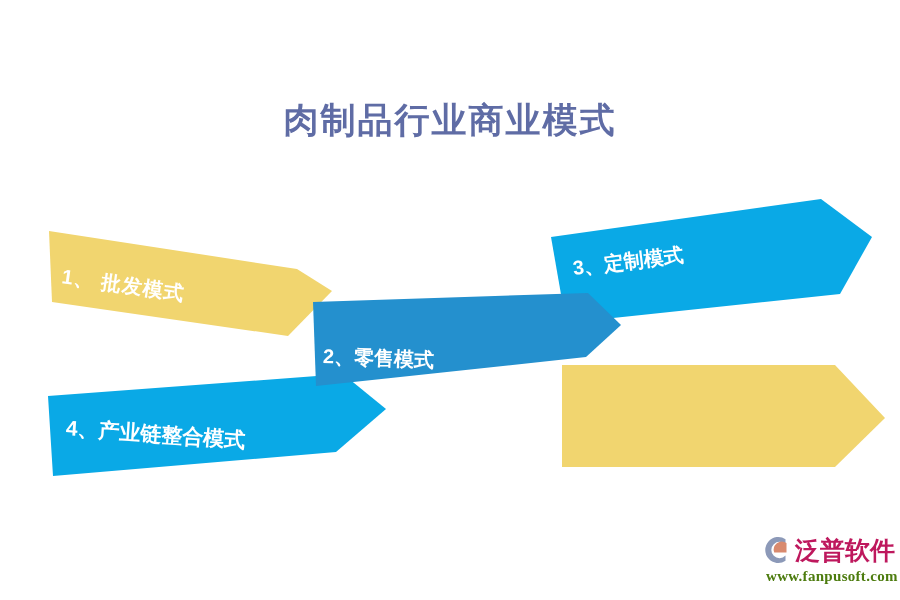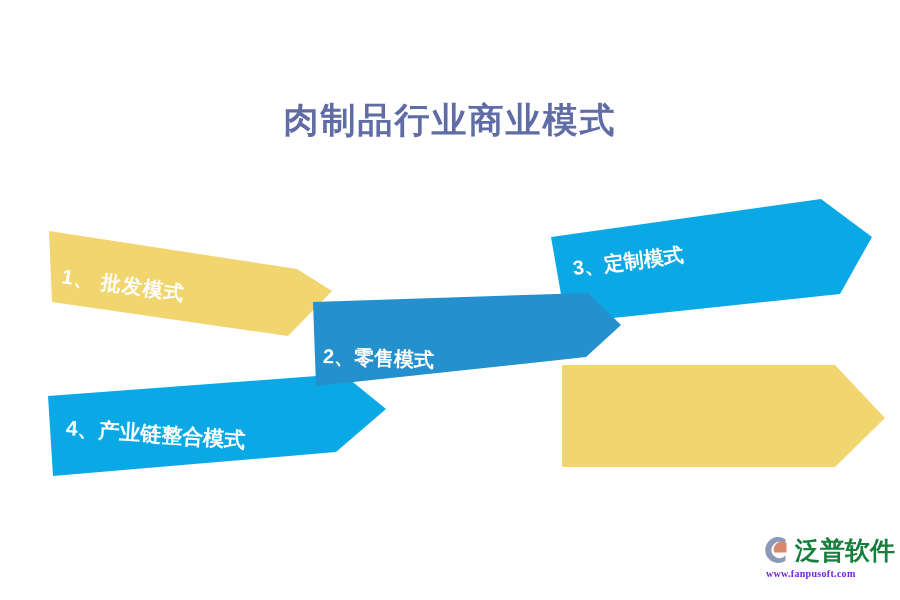--- a/index.html
+++ b/index.html
@@ -99,7 +99,7 @@
   #wm-brand {
     font-size: 25px;
     font-weight: bold;
-    color: #15803d;
+    color: #be185d;
     letter-spacing: 0px;
     line-height: 30px;
     white-space: nowrap;

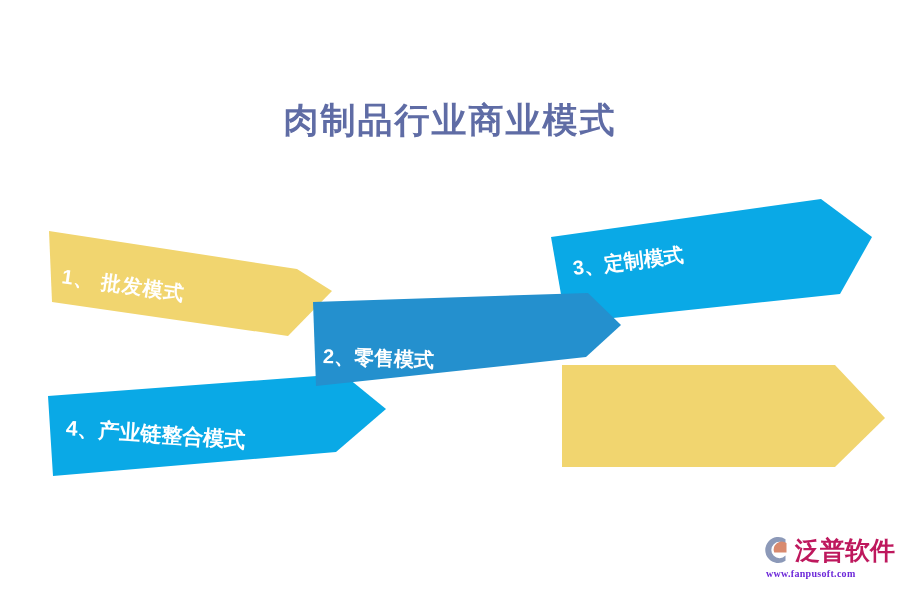--- a/index.html
+++ b/index.html
@@ -108,10 +108,10 @@
     position: absolute;
     left: 4px;
     top: 33px;
-    font-size: 10px;
+    font-size: 15px;
     font-weight: bold;
     font-family: "Liberation Serif", "DejaVu Serif", serif;
-    color: #6d28d9;
+    color: #4d7c0f;
     letter-spacing: 0.3px;
     white-space: nowrap;
   }

